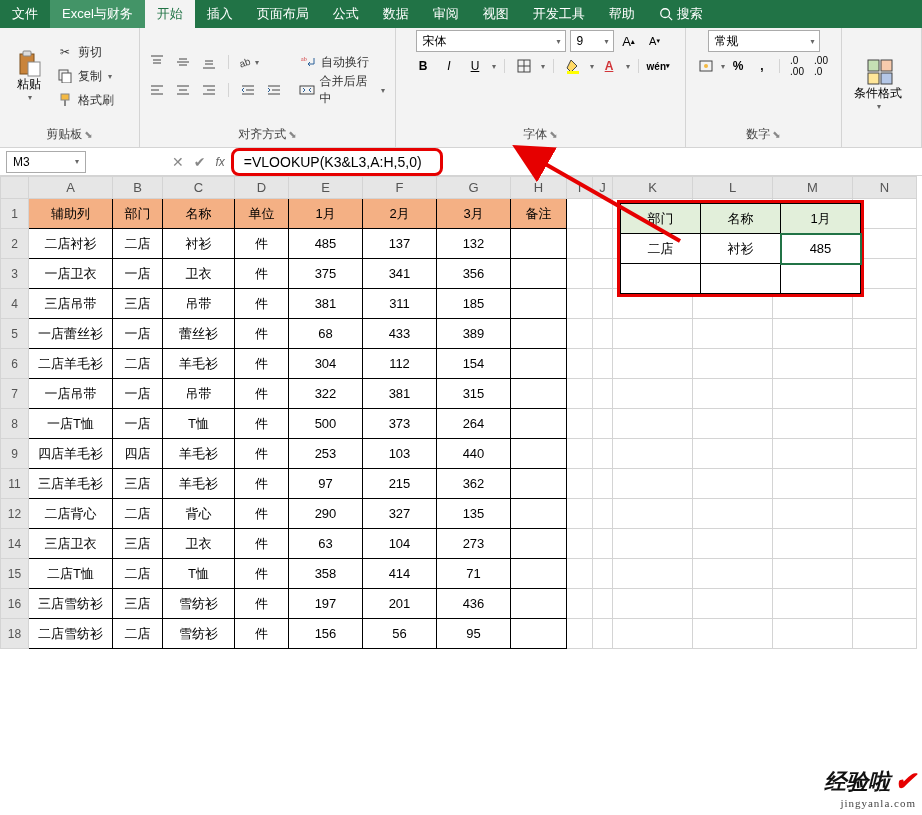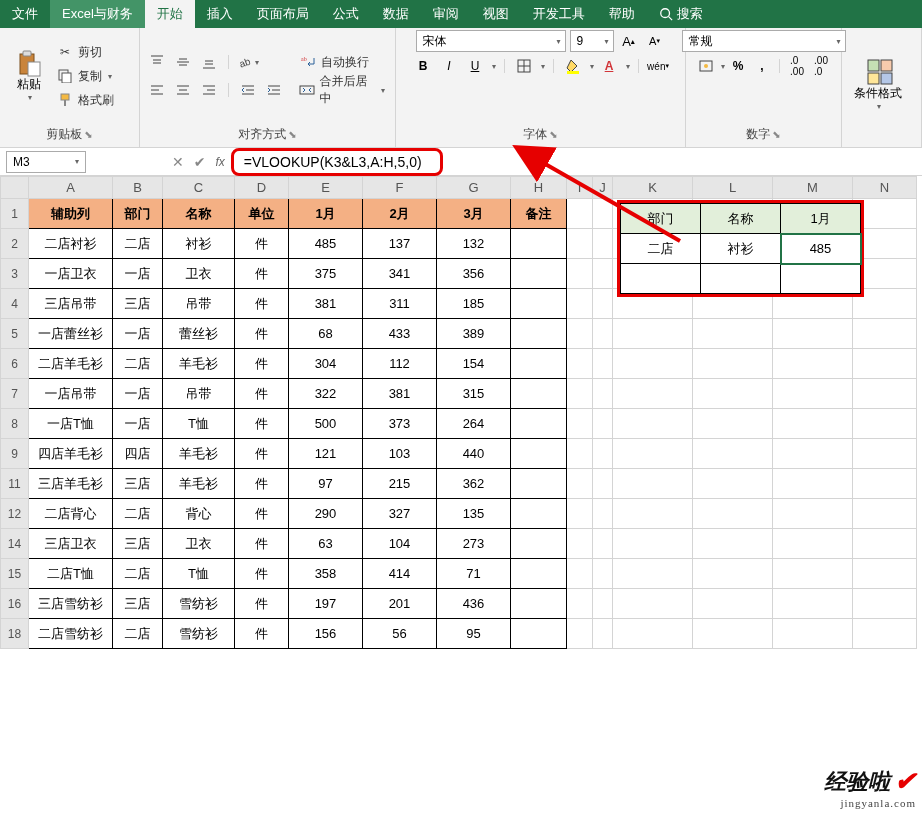--- a/index.html
+++ b/index.html
@@ -287,7 +287,7 @@
 
   <div class="group" style="width:156px;">
     <div class="group-body font-box">
-      <div class="combo" style="width:164px;">
+      <div class="combo" style="width:112px;">
           <span>常规</span>
           <span class="dd" style="margin-left:auto;">▾</span>
         </div>

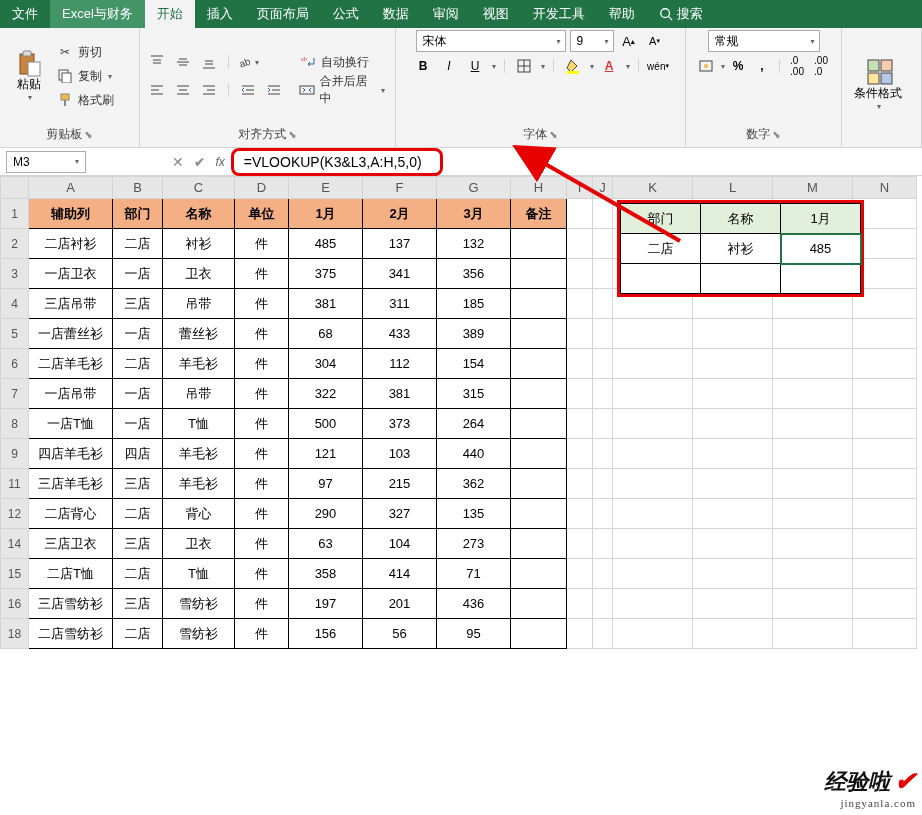--- a/index.html
+++ b/index.html
@@ -276,7 +276,7 @@
           </span>
           <span class="dd">▾</span>
         <span class="sep-v"></span>
-        <span class="sq" style="font-size:10px;">wén<br><span style="font-size:7px">▾</span></span>
+        <span class="sq" style="font-size:10px;font-weight:bold;">wén<br><span style="font-size:7px">▾</span></span>
       </div>
     </div>
     <div class="group-label">

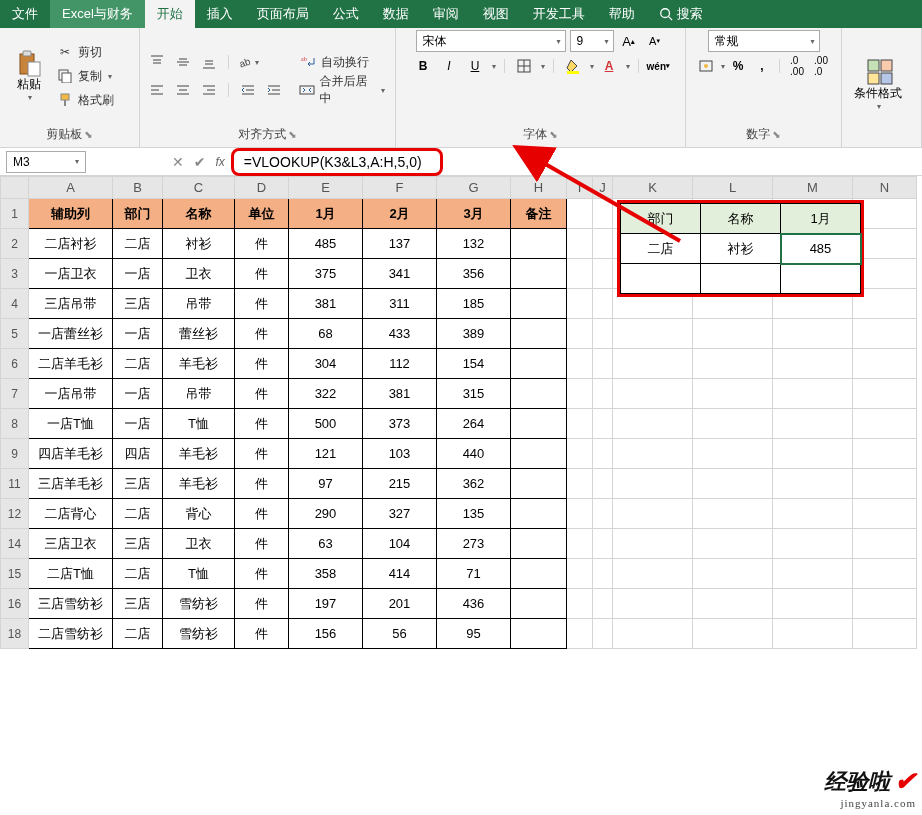--- a/index.html
+++ b/index.html
@@ -42,7 +42,7 @@
   .cA { width: 84px; } .cB { width: 50px; } .cC { width: 72px; } .cD { width: 54px; }
   .cE { width: 74px; } .cF { width: 74px; } .cG { width: 74px; } .cH { width: 56px; }
   .cI { width: 26px; } .cJ { width: 20px; } .cK { width: 80px; } .cL { width: 80px; } .cM { width: 80px; } .cN { width: 64px; }
-  .hdr-orange td { background: #f4b084; border:1px solid #000; font-weight: bold; }
+  .hdr-orange td { background: #f4b084; border:1px solid #000; font-weight: normal; }
   .databorder td { border:1px solid #000; }
   .lookupbox { position: absolute; left: 617px; top: 24px; border: 3px solid #e60000; }
   .lookupbox table { border-collapse: collapse; }

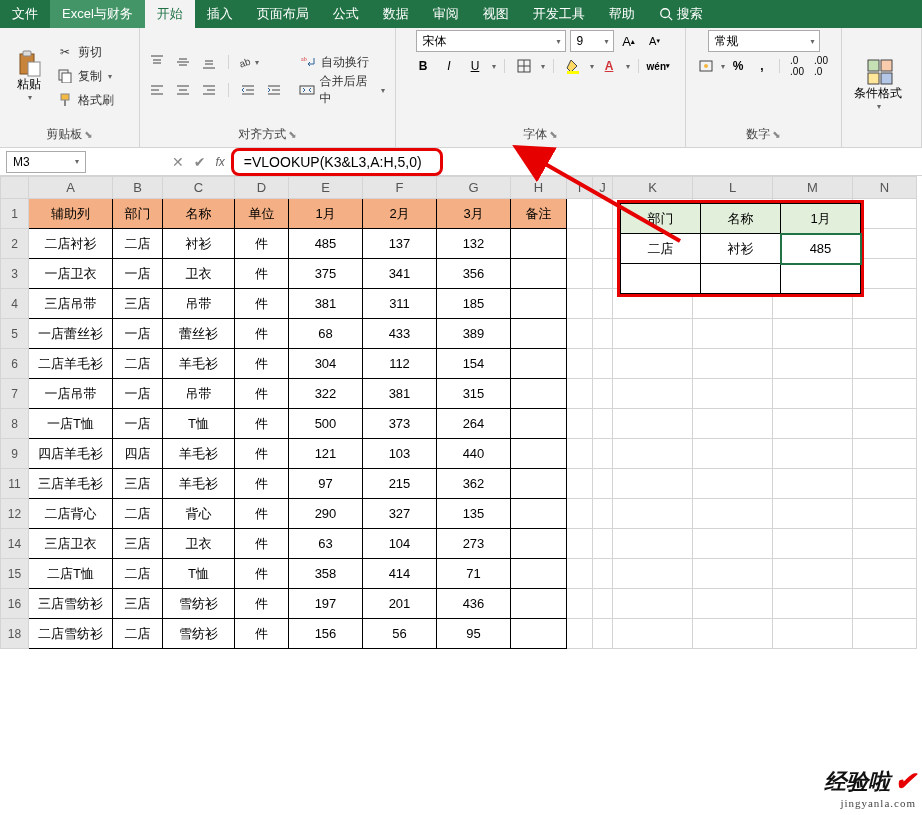--- a/index.html
+++ b/index.html
@@ -510,7 +510,7 @@
           <td>四店</td>
           <td>羊毛衫</td>
           <td>件</td>
-          <td>121</td>
+          <td>253</td>
           <td>103</td>
           <td>440</td>
           <td></td>

